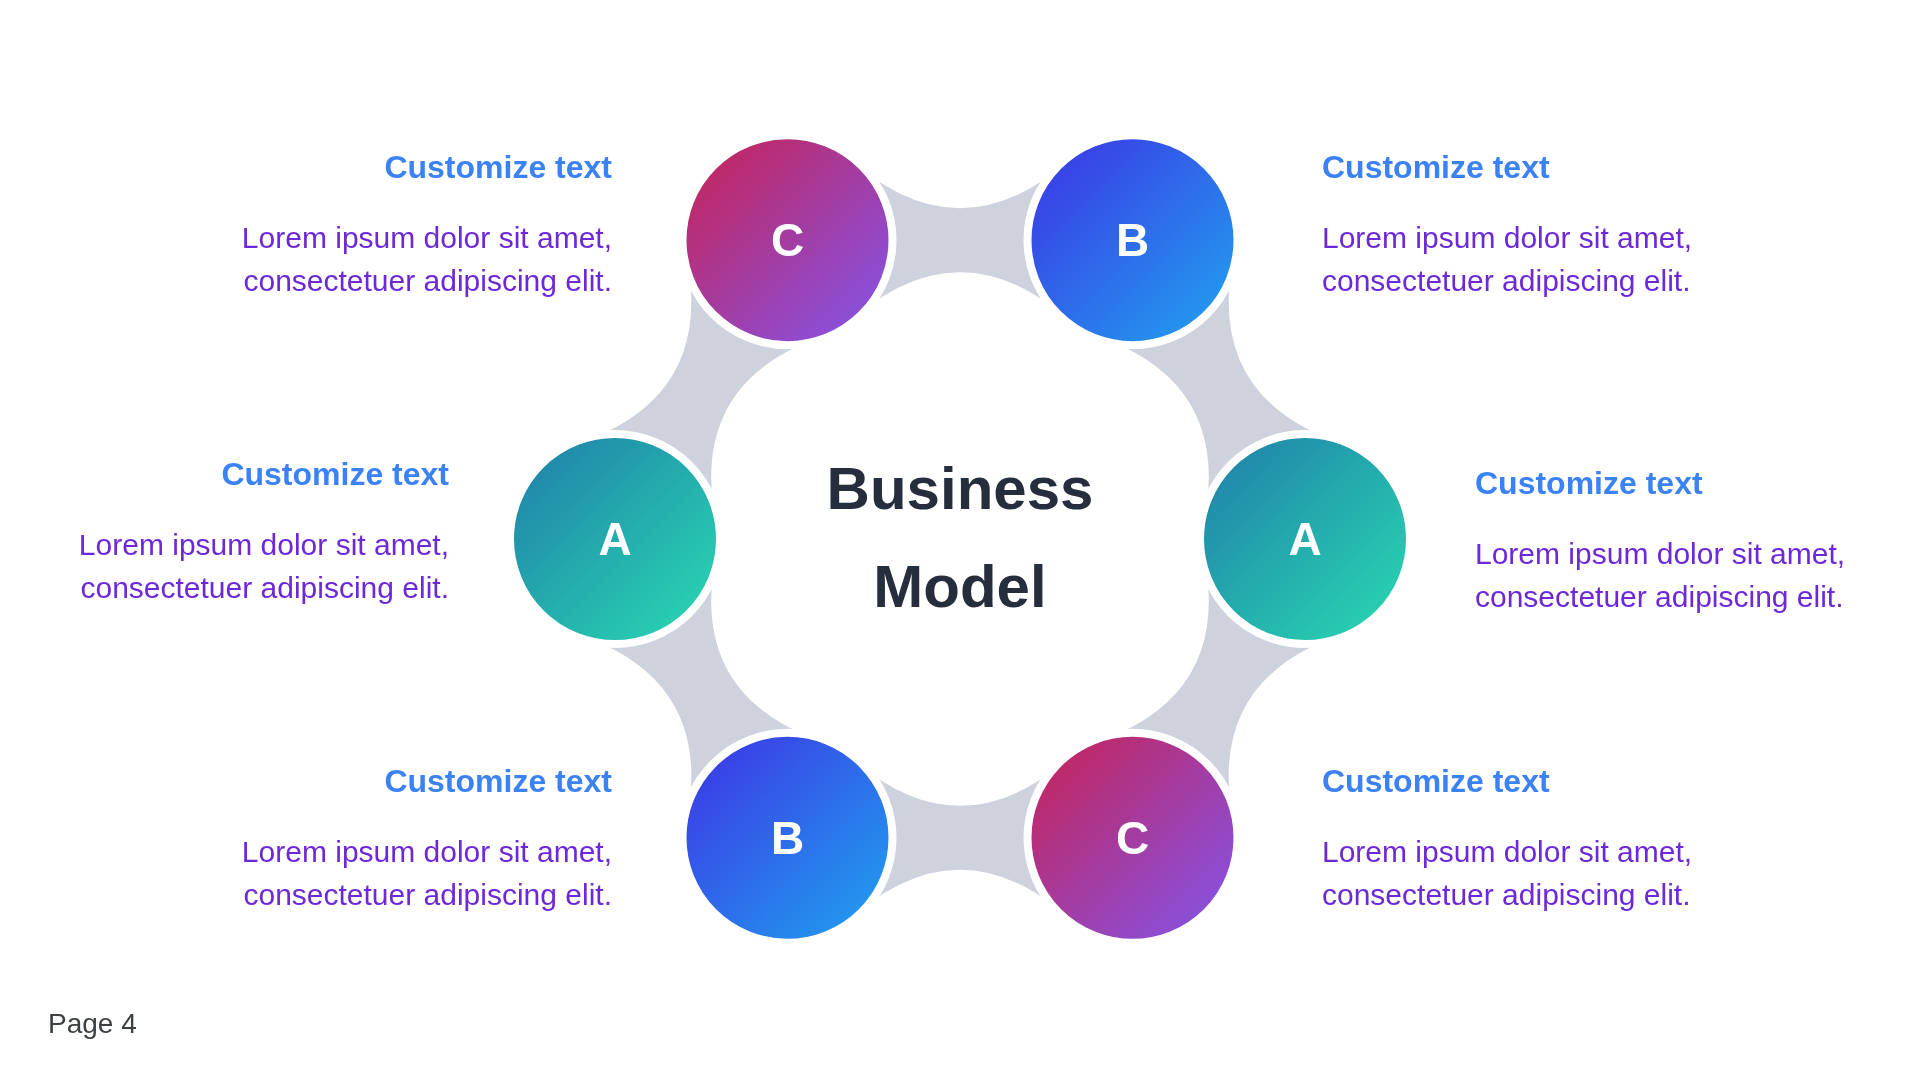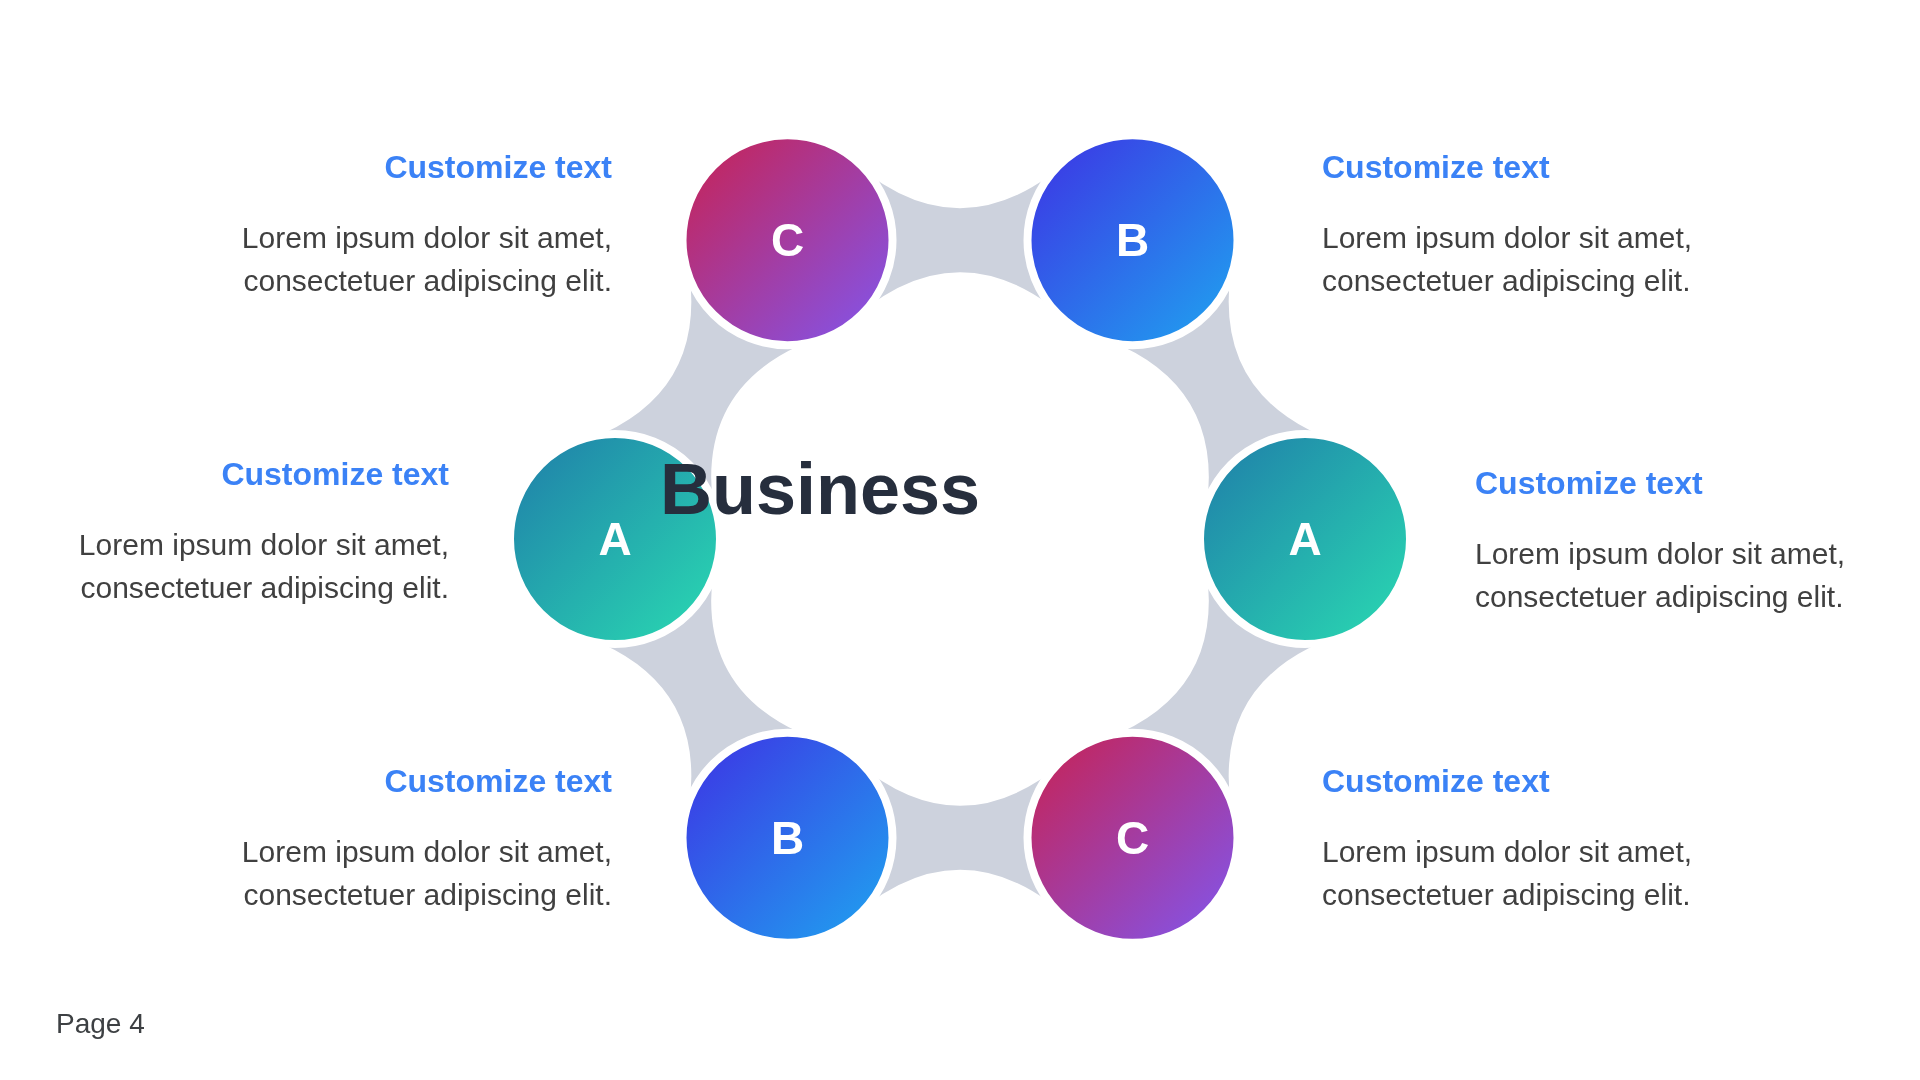--- a/index.html
+++ b/index.html
@@ -19,7 +19,7 @@
   }
   .tb .tb-body{
     margin-top:30px;font-size:30px;line-height:43px;
-    color:#404040;white-space:nowrap;
+    color:#6d28d9;white-space:nowrap;
   }
   .tb-right-align{text-align:right;}
   .tb-left-align{text-align:left;}

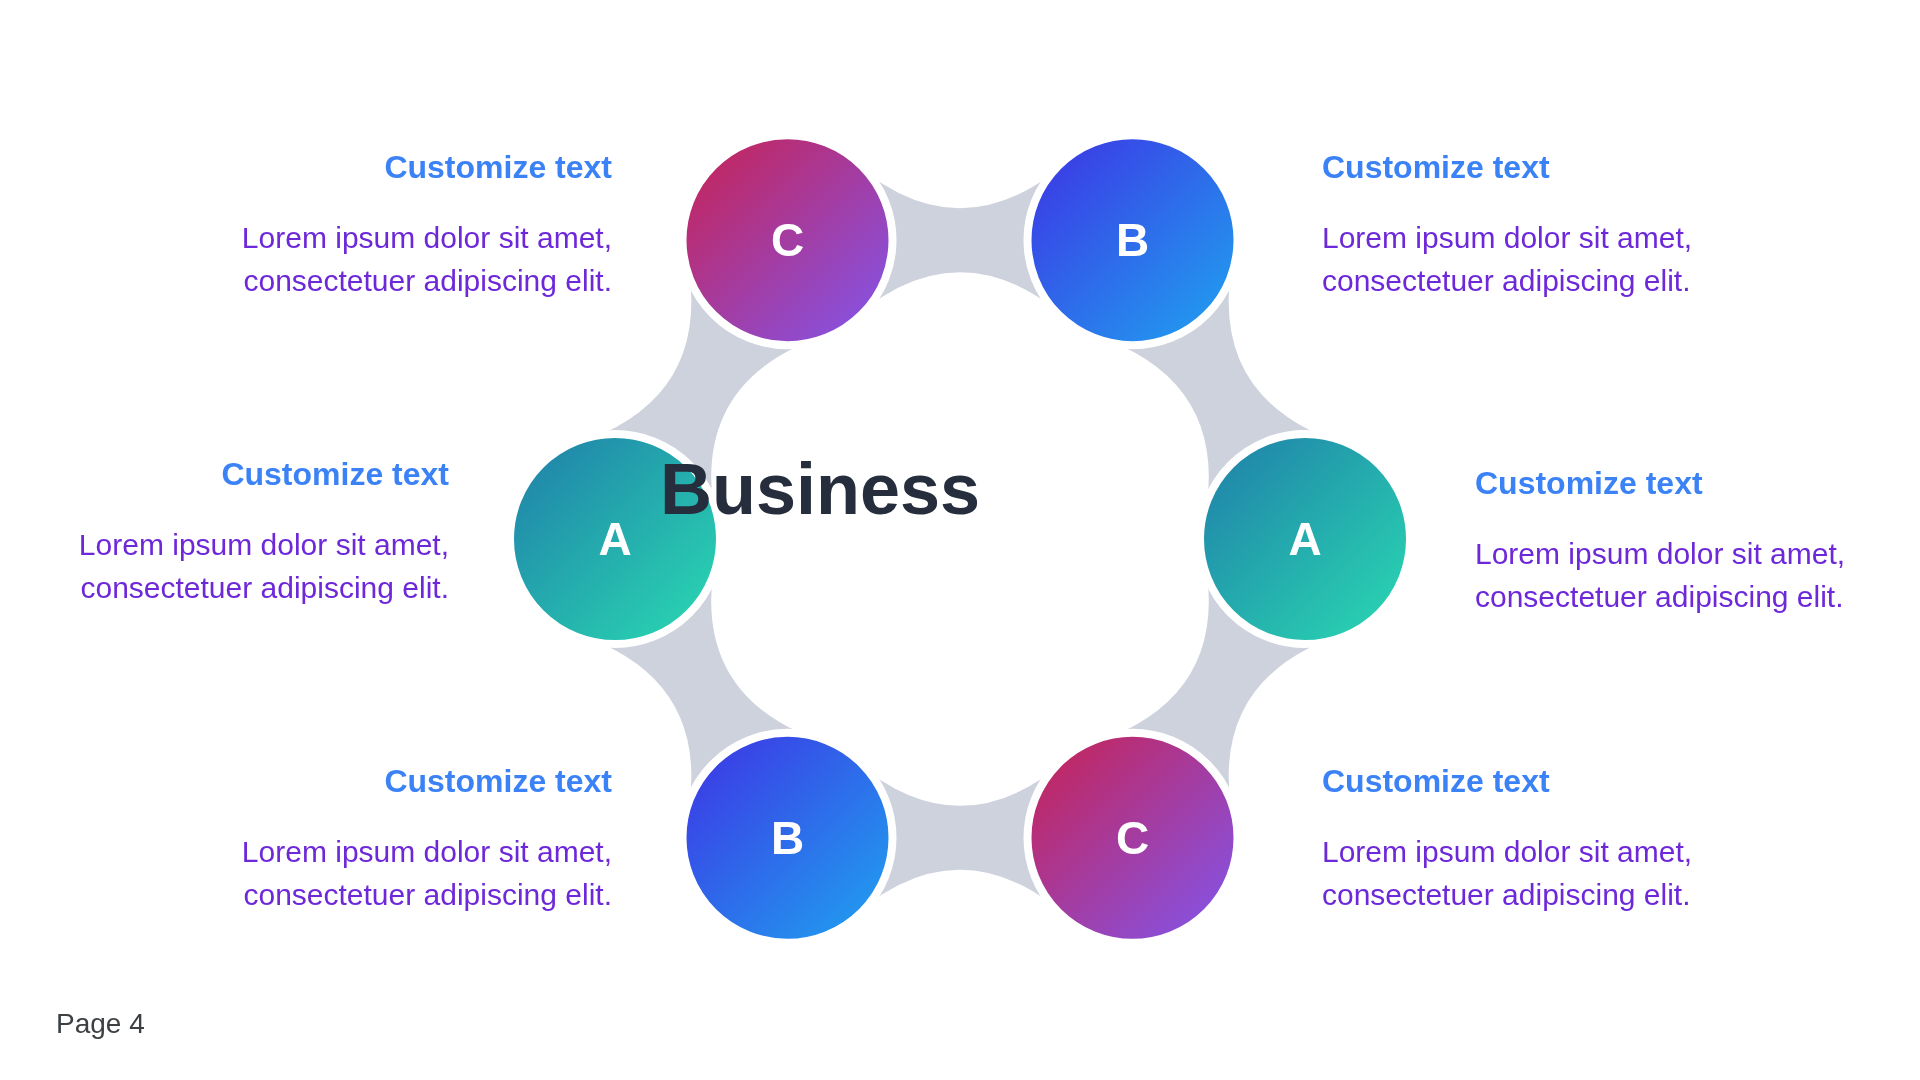--- a/index.html
+++ b/index.html
@@ -33,7 +33,7 @@
 
   #center-title{
     position:absolute;left:660px;top:440px;width:600px;
-    text-align:left;font-size:72px;line-height:98px;
+    text-align:center;font-size:60px;line-height:98px;
     font-weight:bold;color:#262e3d;letter-spacing:0px;
   }
   #center-title span{display:block;}

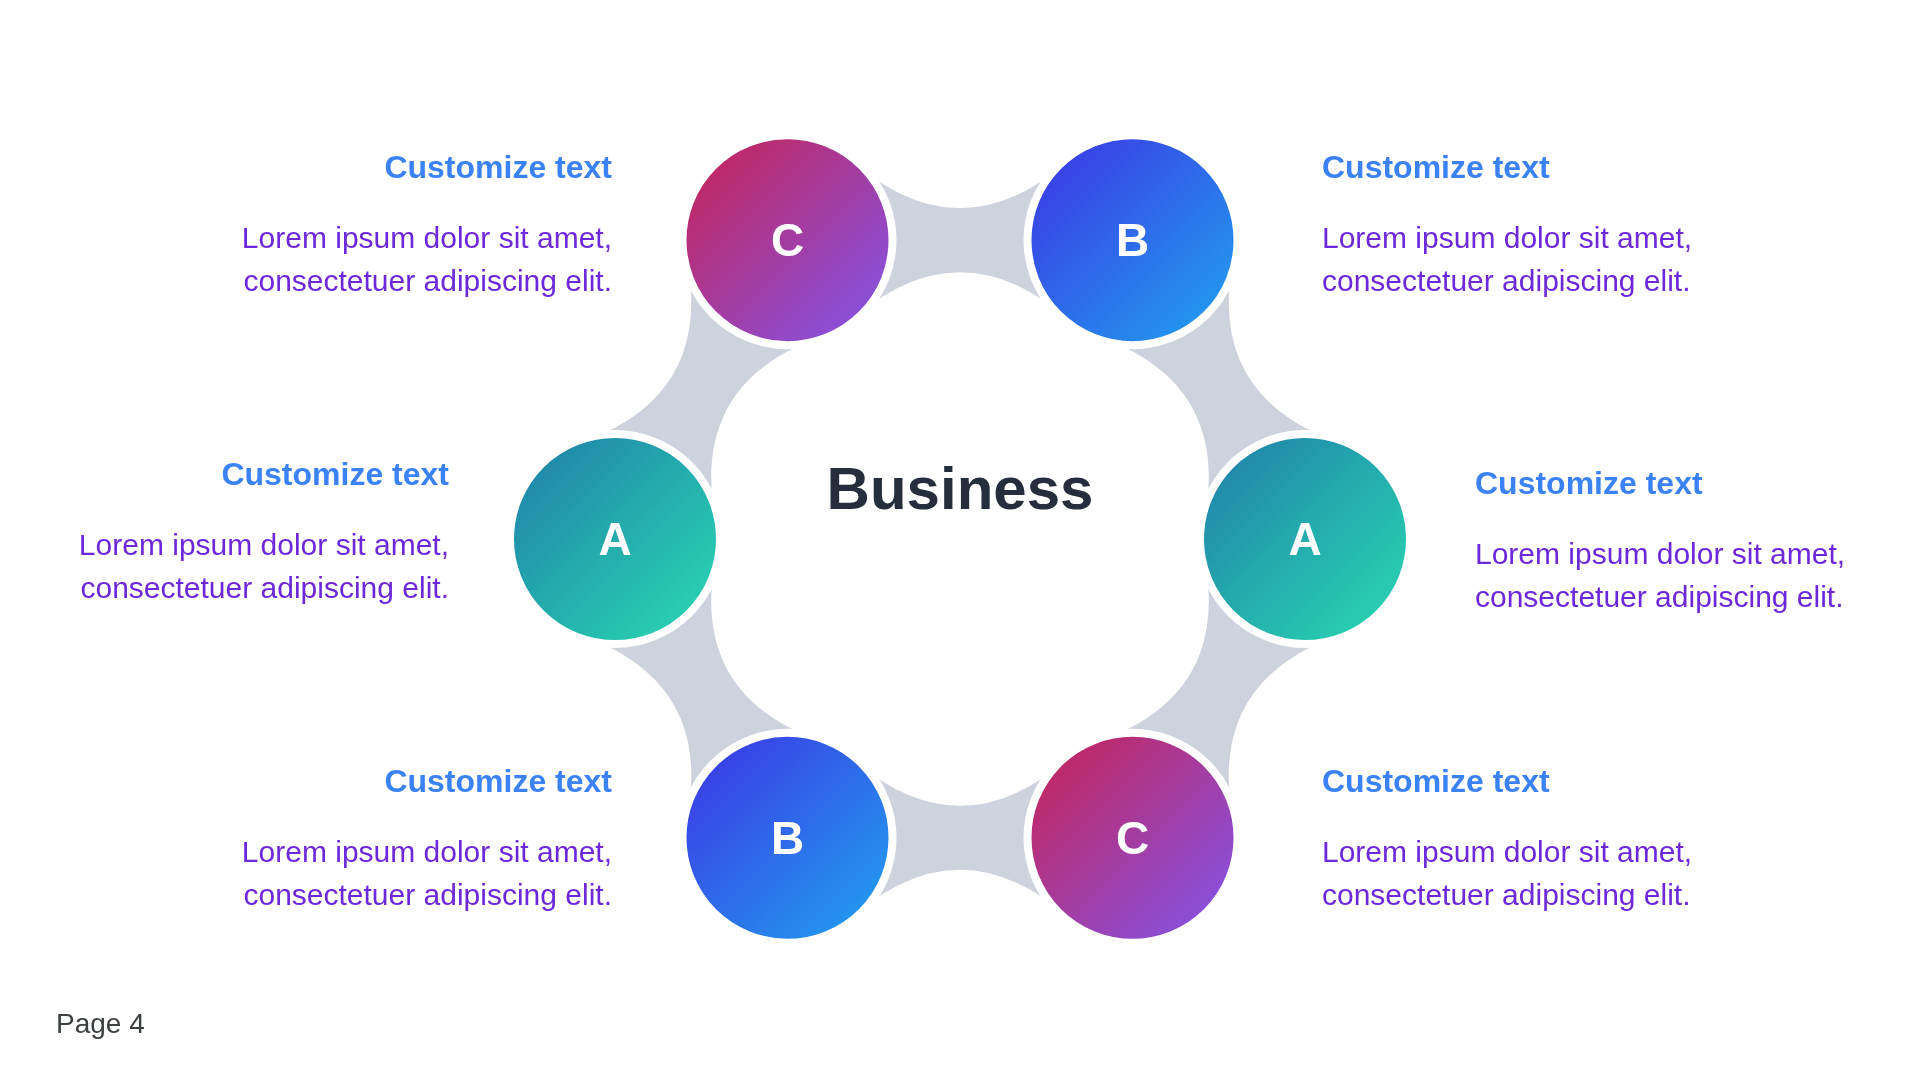--- a/index.html
+++ b/index.html
@@ -92,6 +92,7 @@
 
   <div id="center-title">
     <span>Business</span>
+    <span>Model</span>
   </div>
 
   <div class="tb tb-right-align" id="tb-top-left">

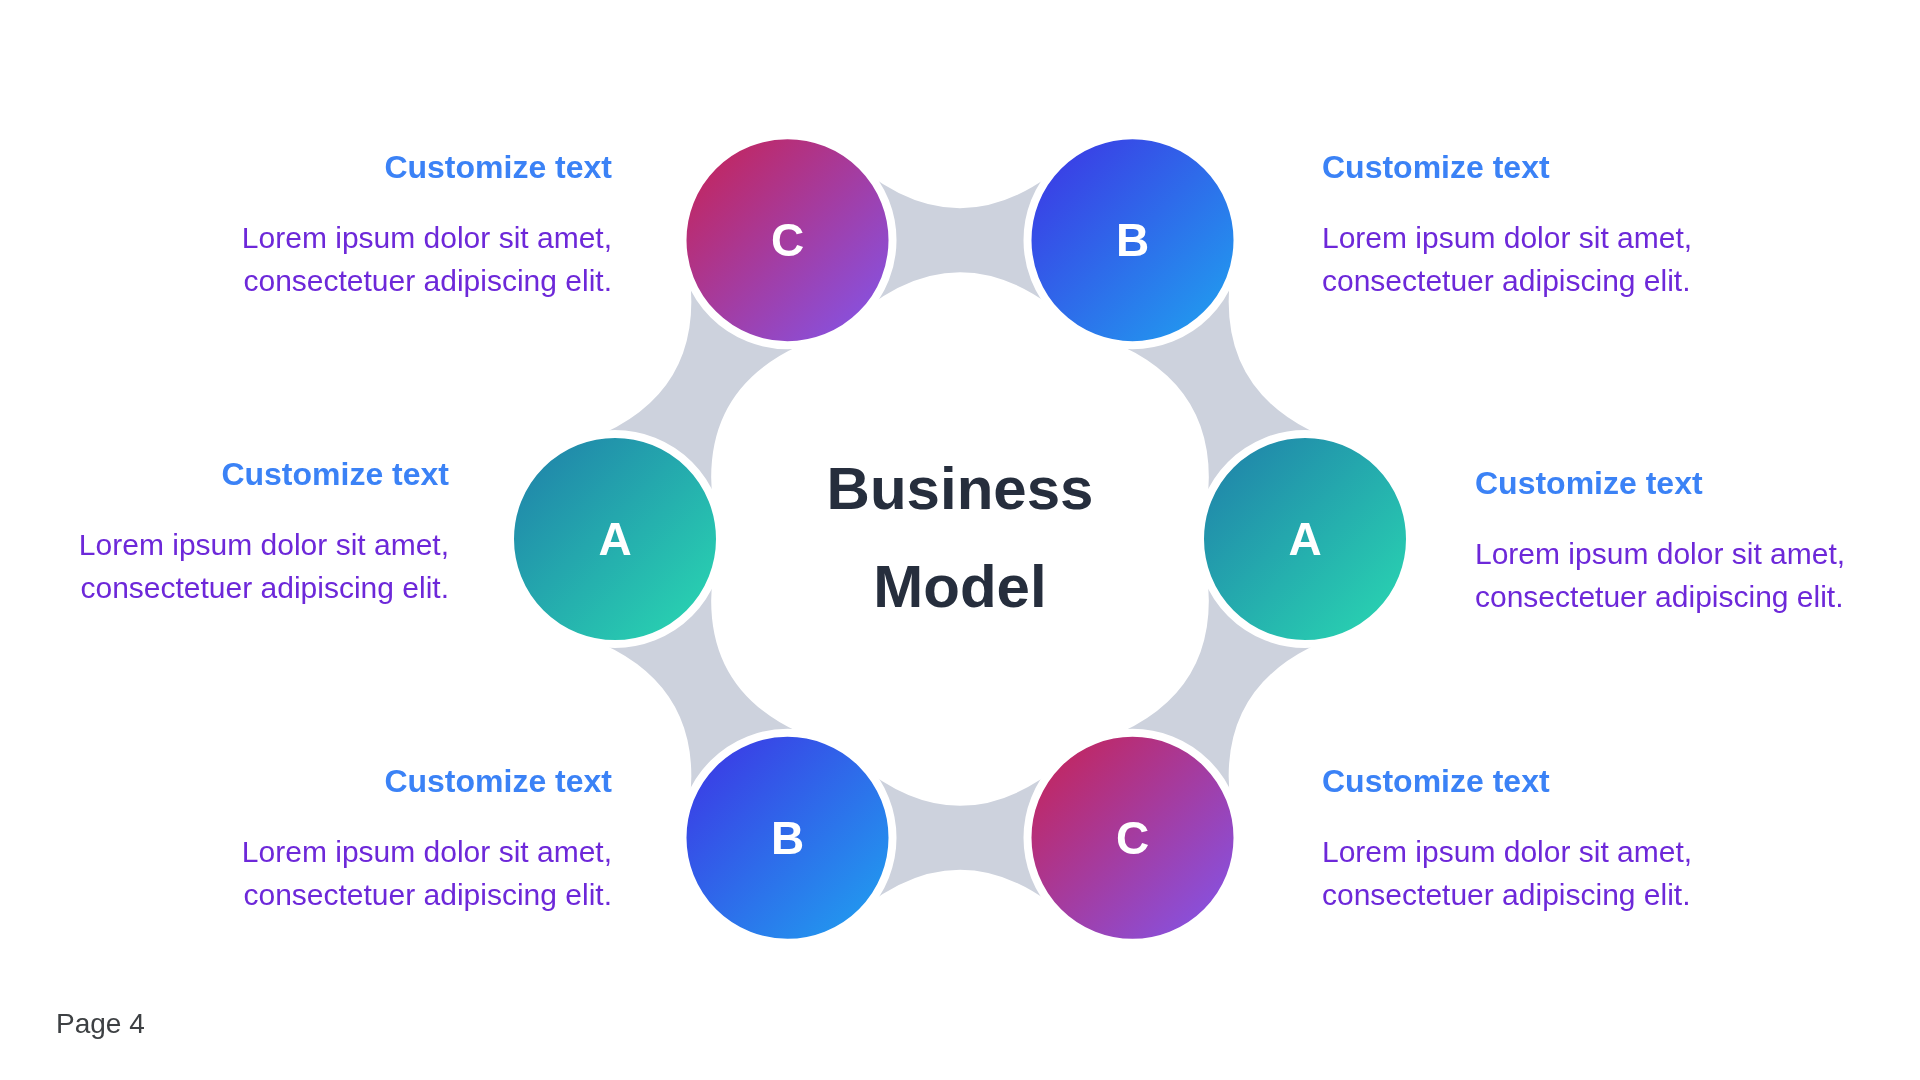--- a/index.html
+++ b/index.html
@@ -41,7 +41,6 @@
   .footer-text{
     position:absolute;font-size:28px;color:#3d4043;
     white-space:nowrap;
-    margin-left:8px;
   }
   #footer-page{left:48px;top:1008px;}
   #footer-site{right:53px;top:1008px;}

